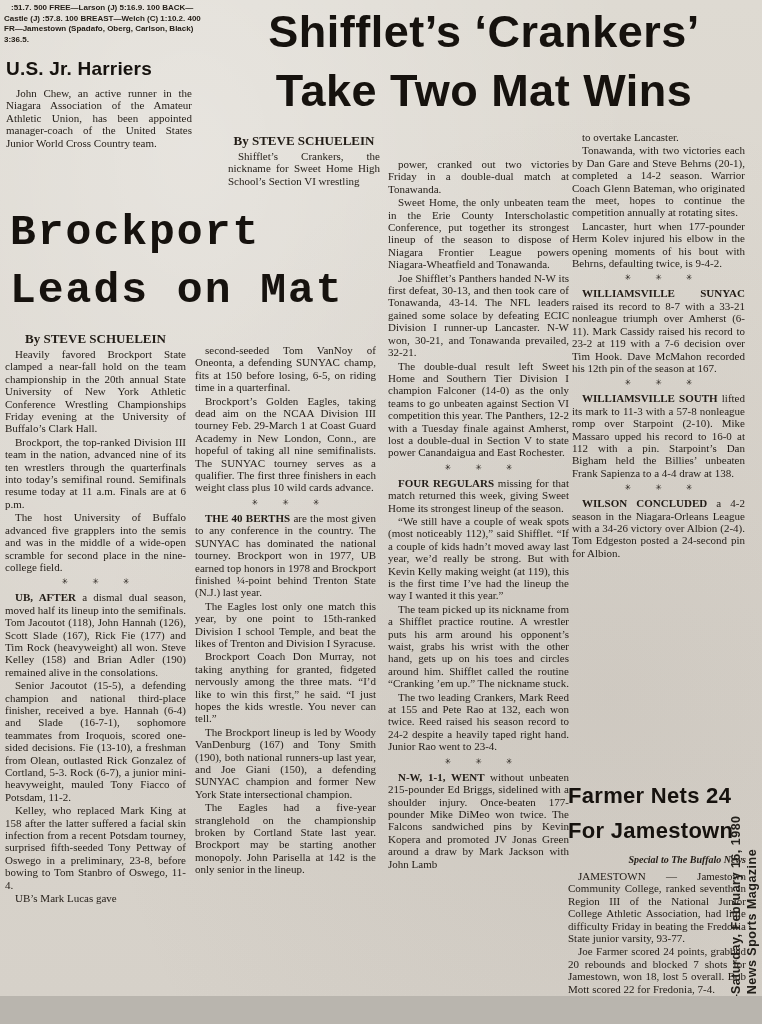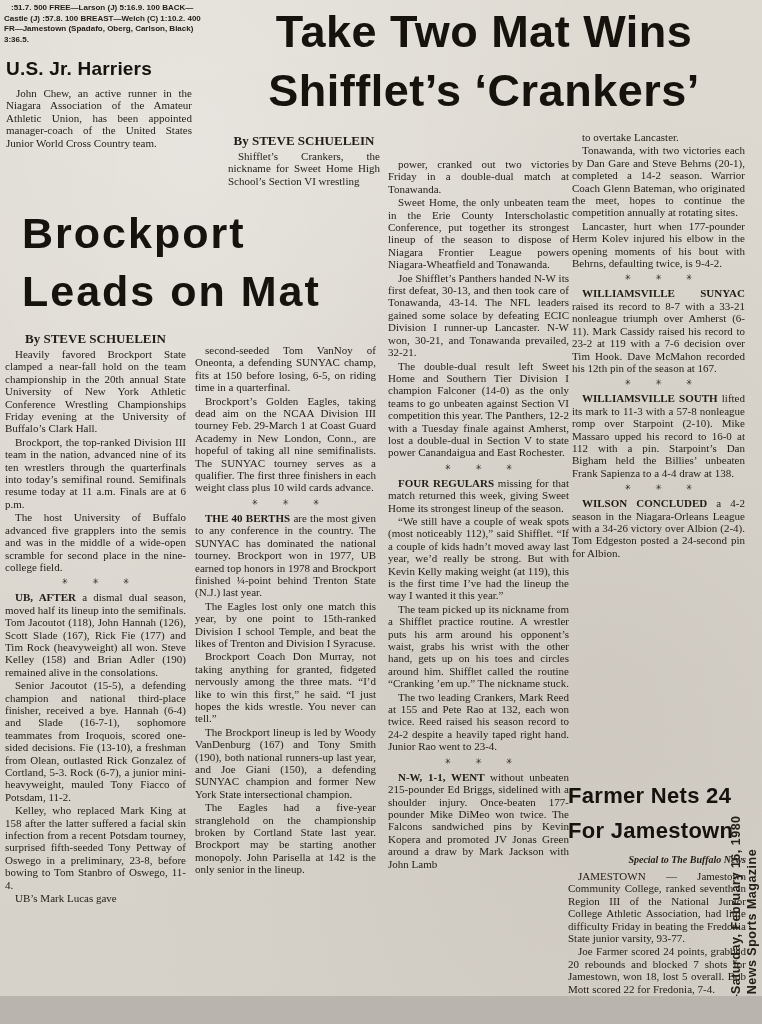--- a/index.html
+++ b/index.html
@@ -75,8 +75,8 @@
   </div>
 
   <div class="abs hl hl-xl" style="left:210px;top:2px;width:548px;">
+    <div>Shifflet’s ‘Crankers’</div>
     <div>Take Two Mat Wins</div>
-    <div>Shifflet’s ‘Crankers’</div>
   </div>
 
   <div class="abs" style="left:6px;top:56px;width:186px;">

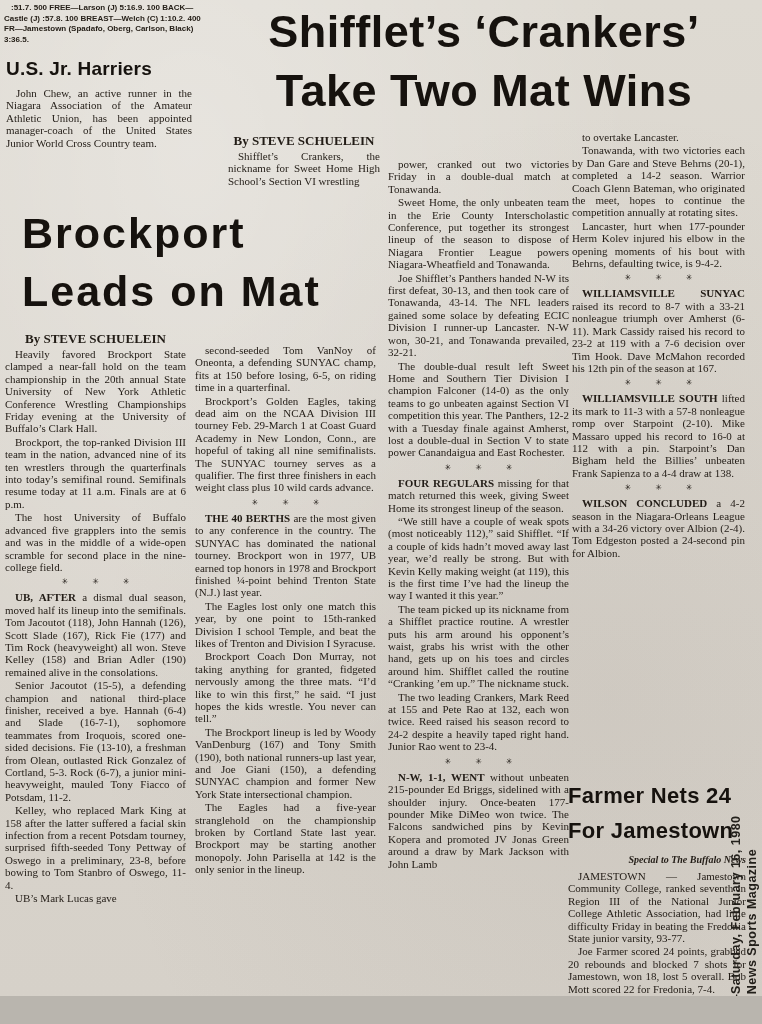--- a/index.html
+++ b/index.html
@@ -88,7 +88,7 @@
       </div>
   </div>
 
-  <div class="abs hl hl-lg" style="left:22px;top:204px;width:440px;">
+  <div class="abs hl hl-lg" style="left:10px;top:204px;width:440px;font-family:Liberation Mono, monospace;">
     <div>Brockport</div>
     <div>Leads on Mat</div>
   </div>

